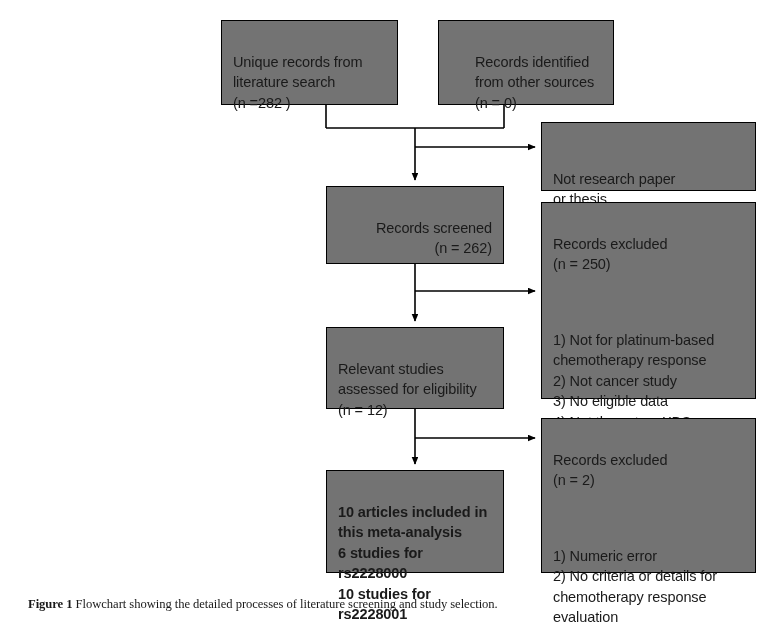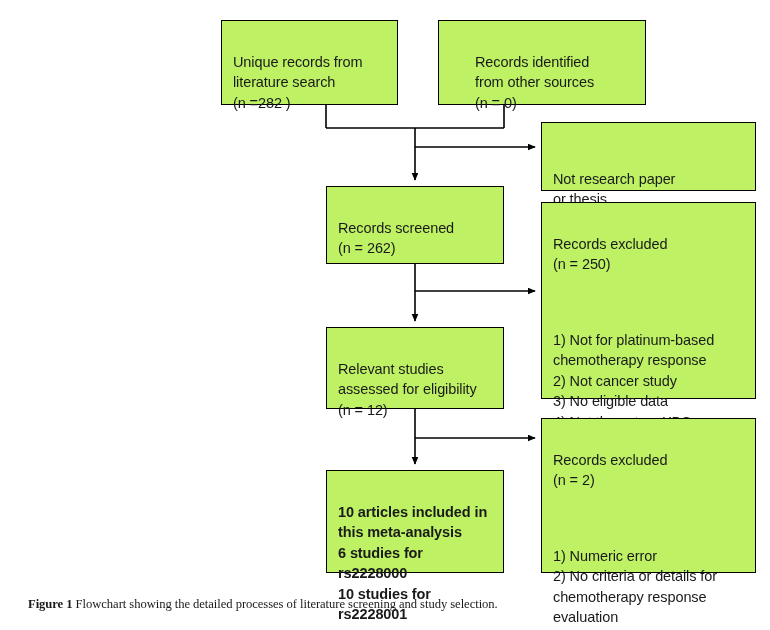--- a/index.html
+++ b/index.html
@@ -29,7 +29,7 @@
     position: absolute;
     box-sizing: border-box;
     border: 1.4px solid #000000;
-    background: #bef264;
+    background: #737373;
     padding: 10px 11px 8px 11px;
     font-size: 14.5px;
     line-height: 1.42;

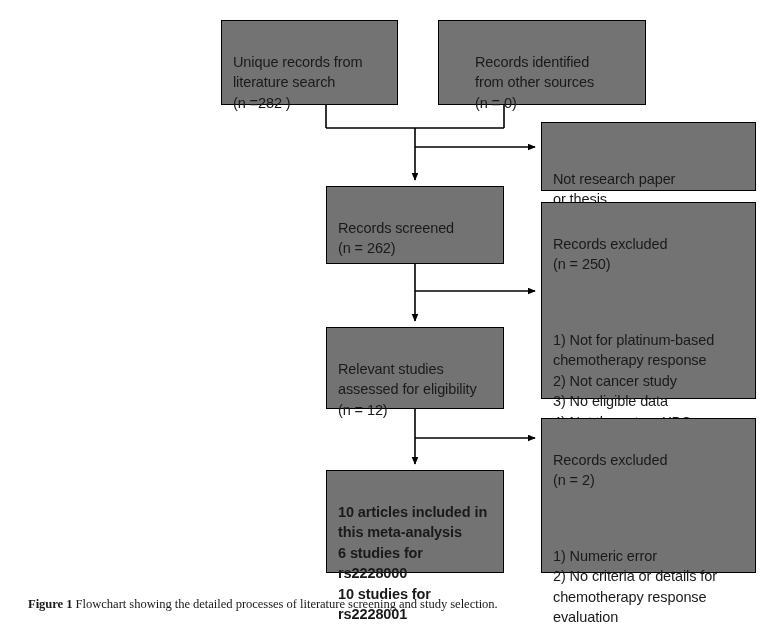--- a/index.html
+++ b/index.html
@@ -43,7 +43,7 @@
 
   
   #box-unique-records   { left: 221px; top: 20px;  width: 177px; height: 85px; }
-  #box-other-sources    { left: 438px; top: 20px;  width: 208px; height: 85px; padding-left: 36px; }
+  #box-other-sources    { left: 438px; top: 20px;  width: 176px; height: 85px; padding-left: 36px; }
   #box-not-research     { left: 541px; top: 122px; width: 215px; height: 69px; }
   #box-records-screened { left: 326px; top: 186px; width: 178px; height: 78px; }
   #box-excluded-250     { left: 541px; top: 202px; width: 215px; height: 197px; }

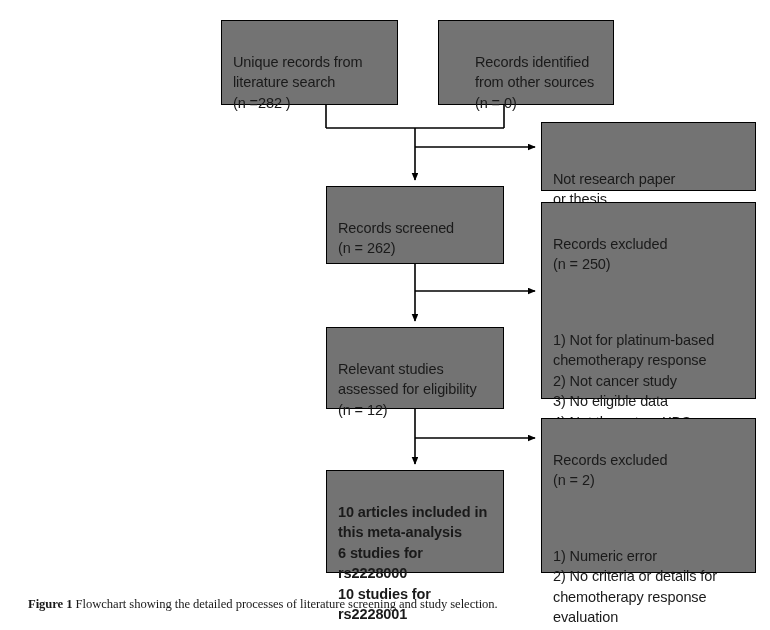--- a/index.html
+++ b/index.html
@@ -45,7 +45,7 @@
   #box-unique-records   { left: 221px; top: 20px;  width: 177px; height: 85px; }
   #box-other-sources    { left: 438px; top: 20px;  width: 176px; height: 85px; padding-left: 36px; }
   #box-not-research     { left: 541px; top: 122px; width: 215px; height: 69px; }
-  #box-records-screened { left: 326px; top: 186px; width: 178px; height: 78px; }
+  #box-records-screened { left: 326px; top: 186px; width: 178px; height: 78px; text-align: right; }
   #box-excluded-250     { left: 541px; top: 202px; width: 215px; height: 197px; }
   #box-relevant-studies { left: 326px; top: 327px; width: 178px; height: 82px; }
   #box-excluded-2       { left: 541px; top: 418px; width: 215px; height: 155px; }

